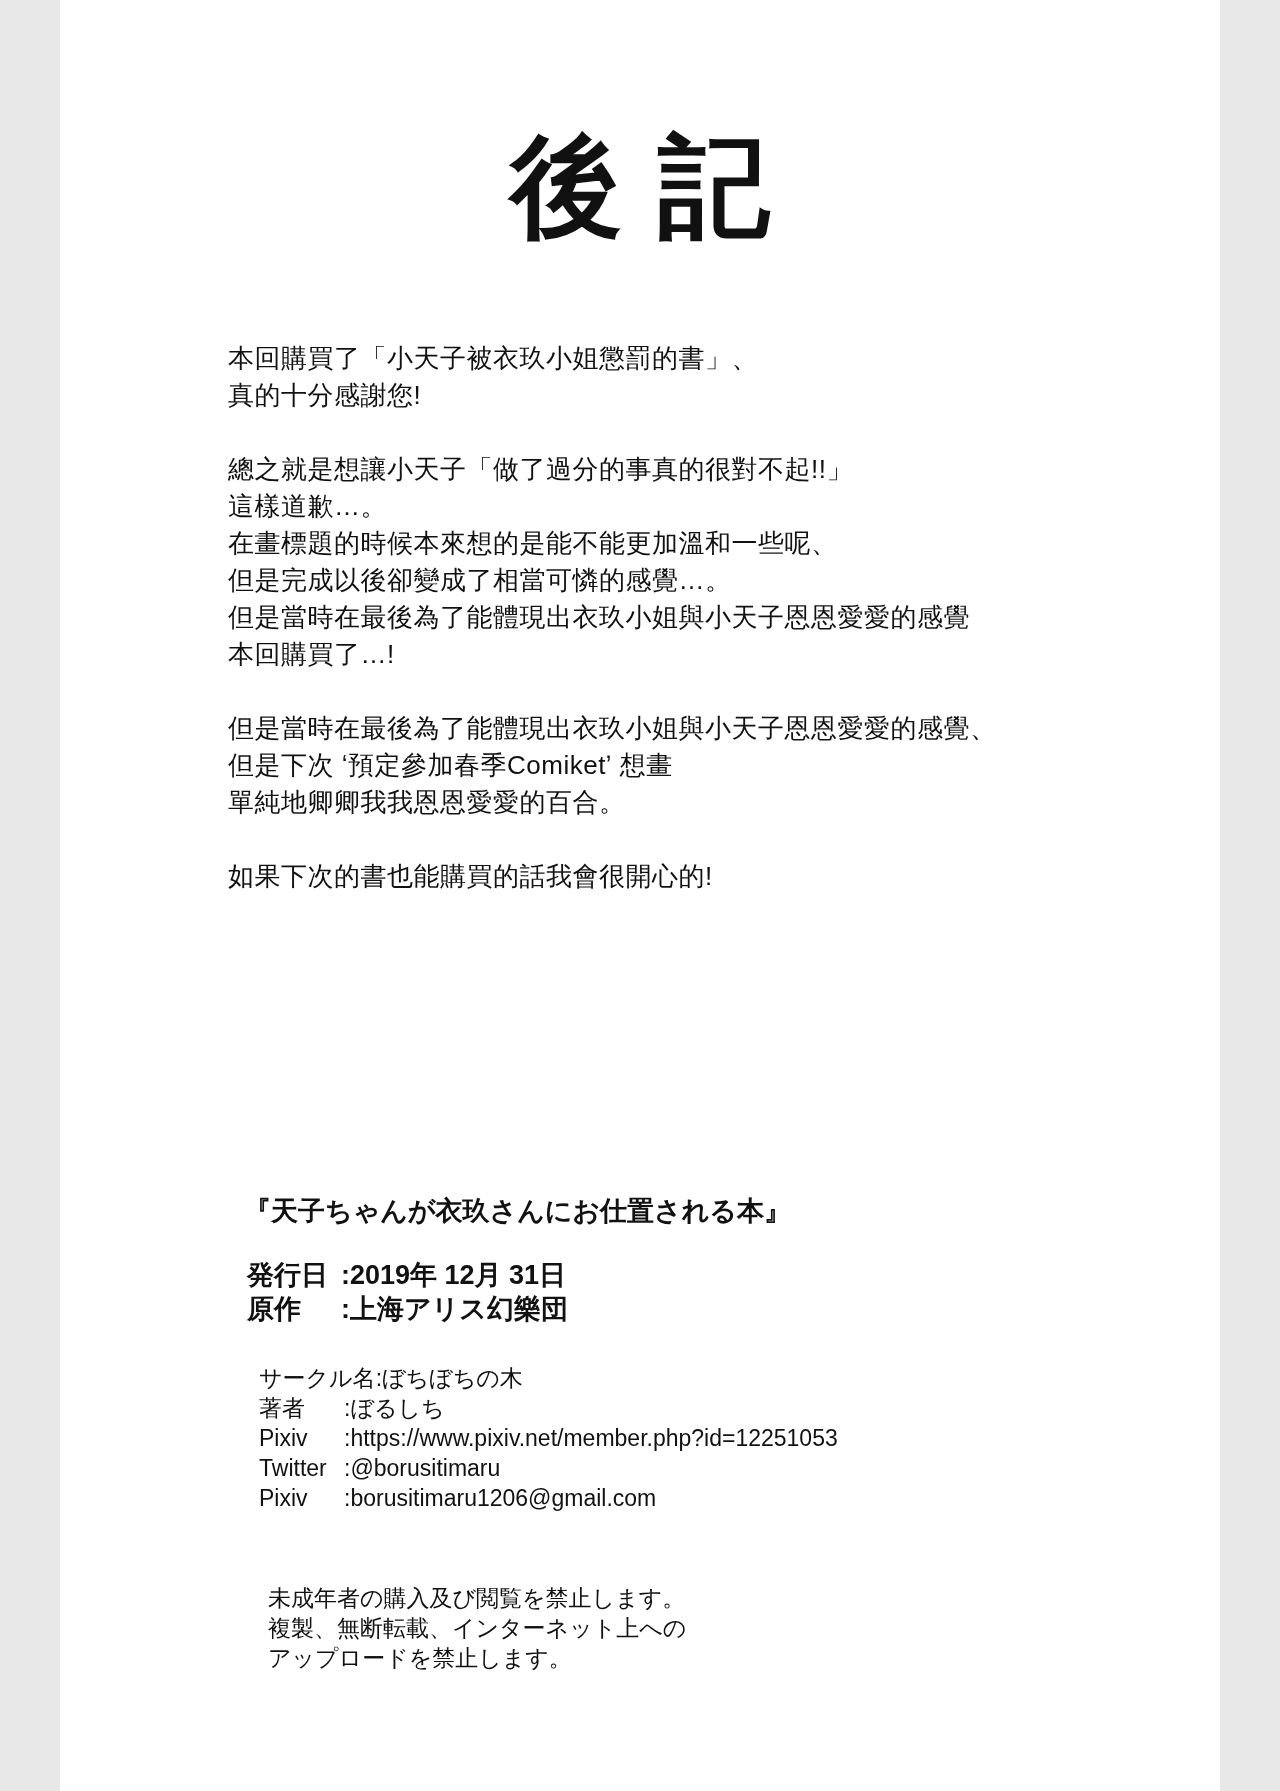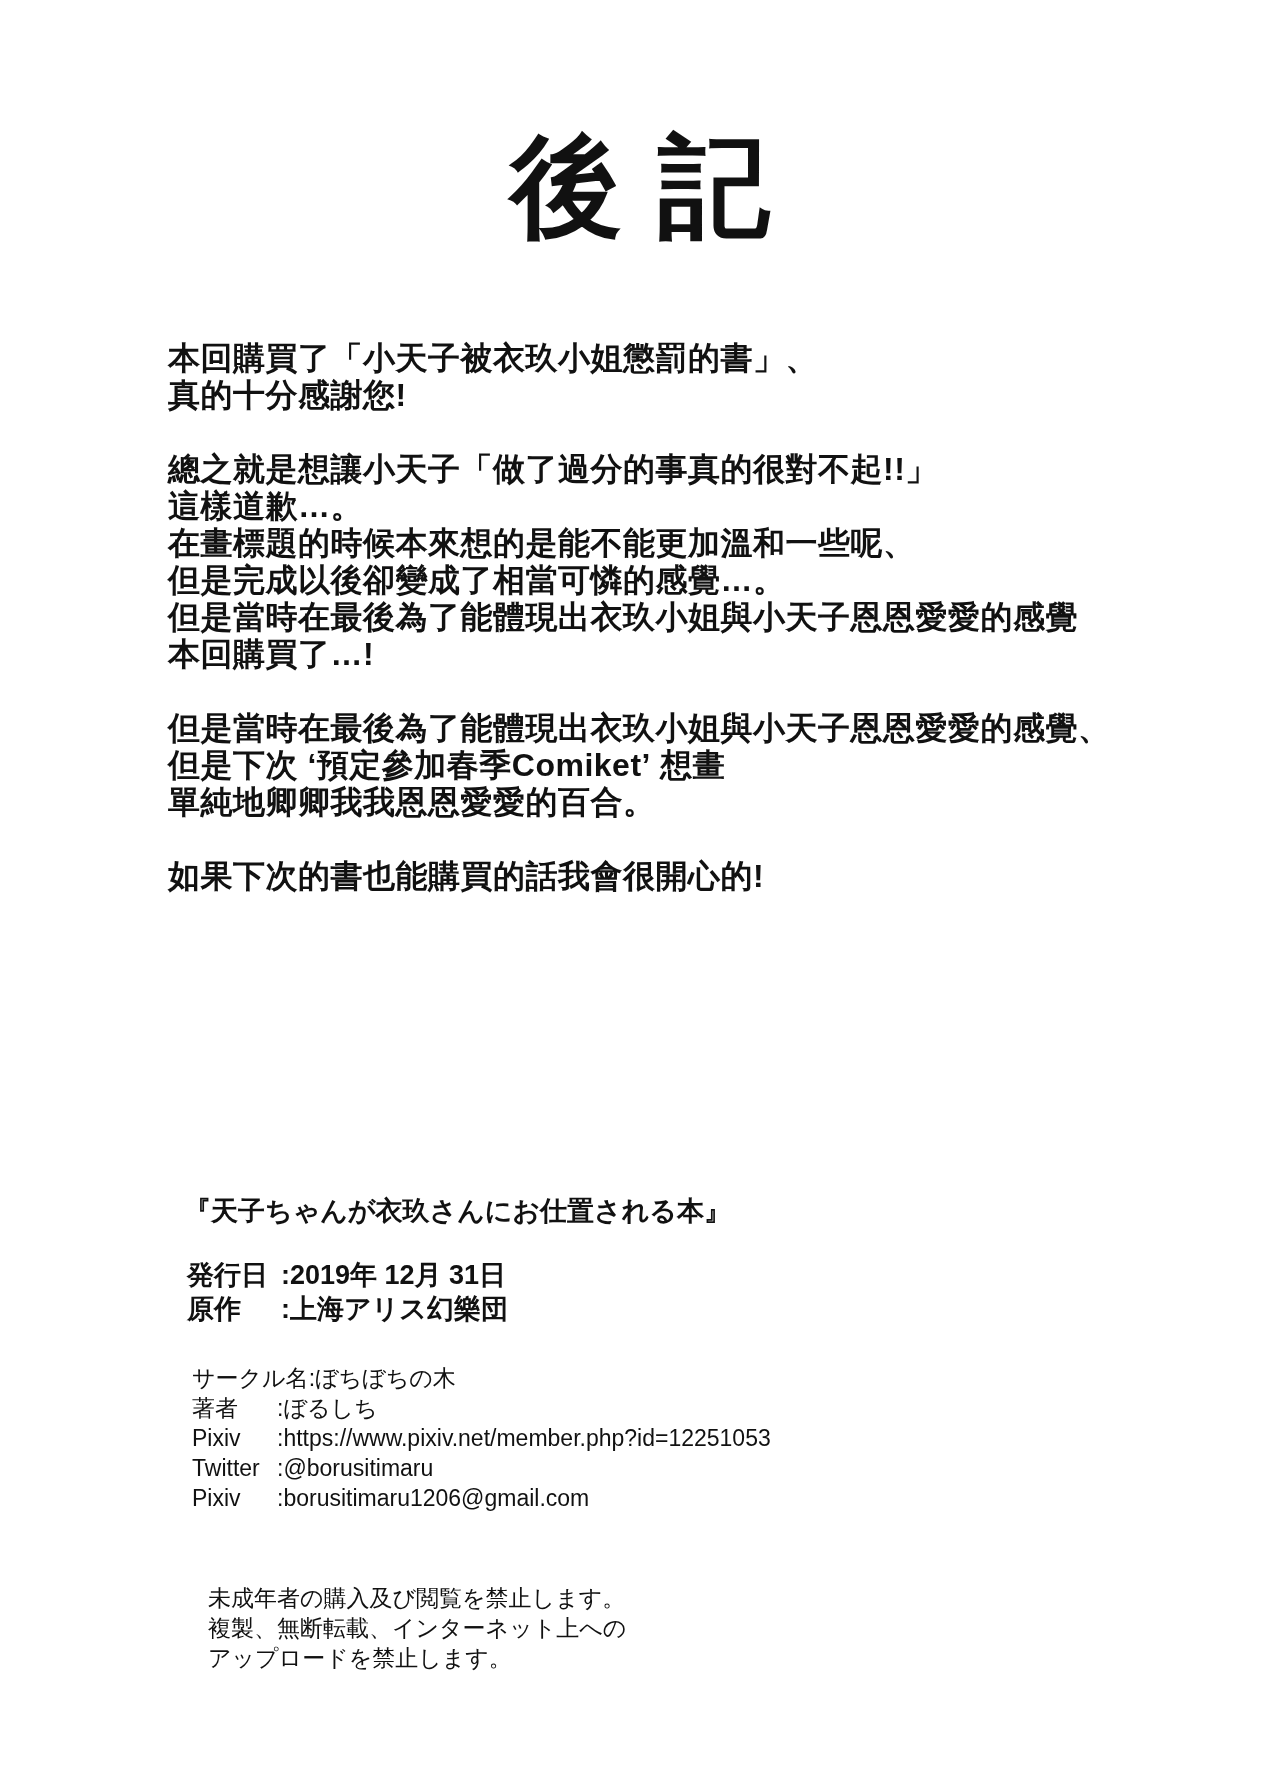--- a/index.html
+++ b/index.html
@@ -9,7 +9,7 @@
   }
   .page {
     position: relative;
-    width: 1280px;
+    width: 1160px;
     height: 1791px;
     margin: 0 auto;
     background: #ffffff;

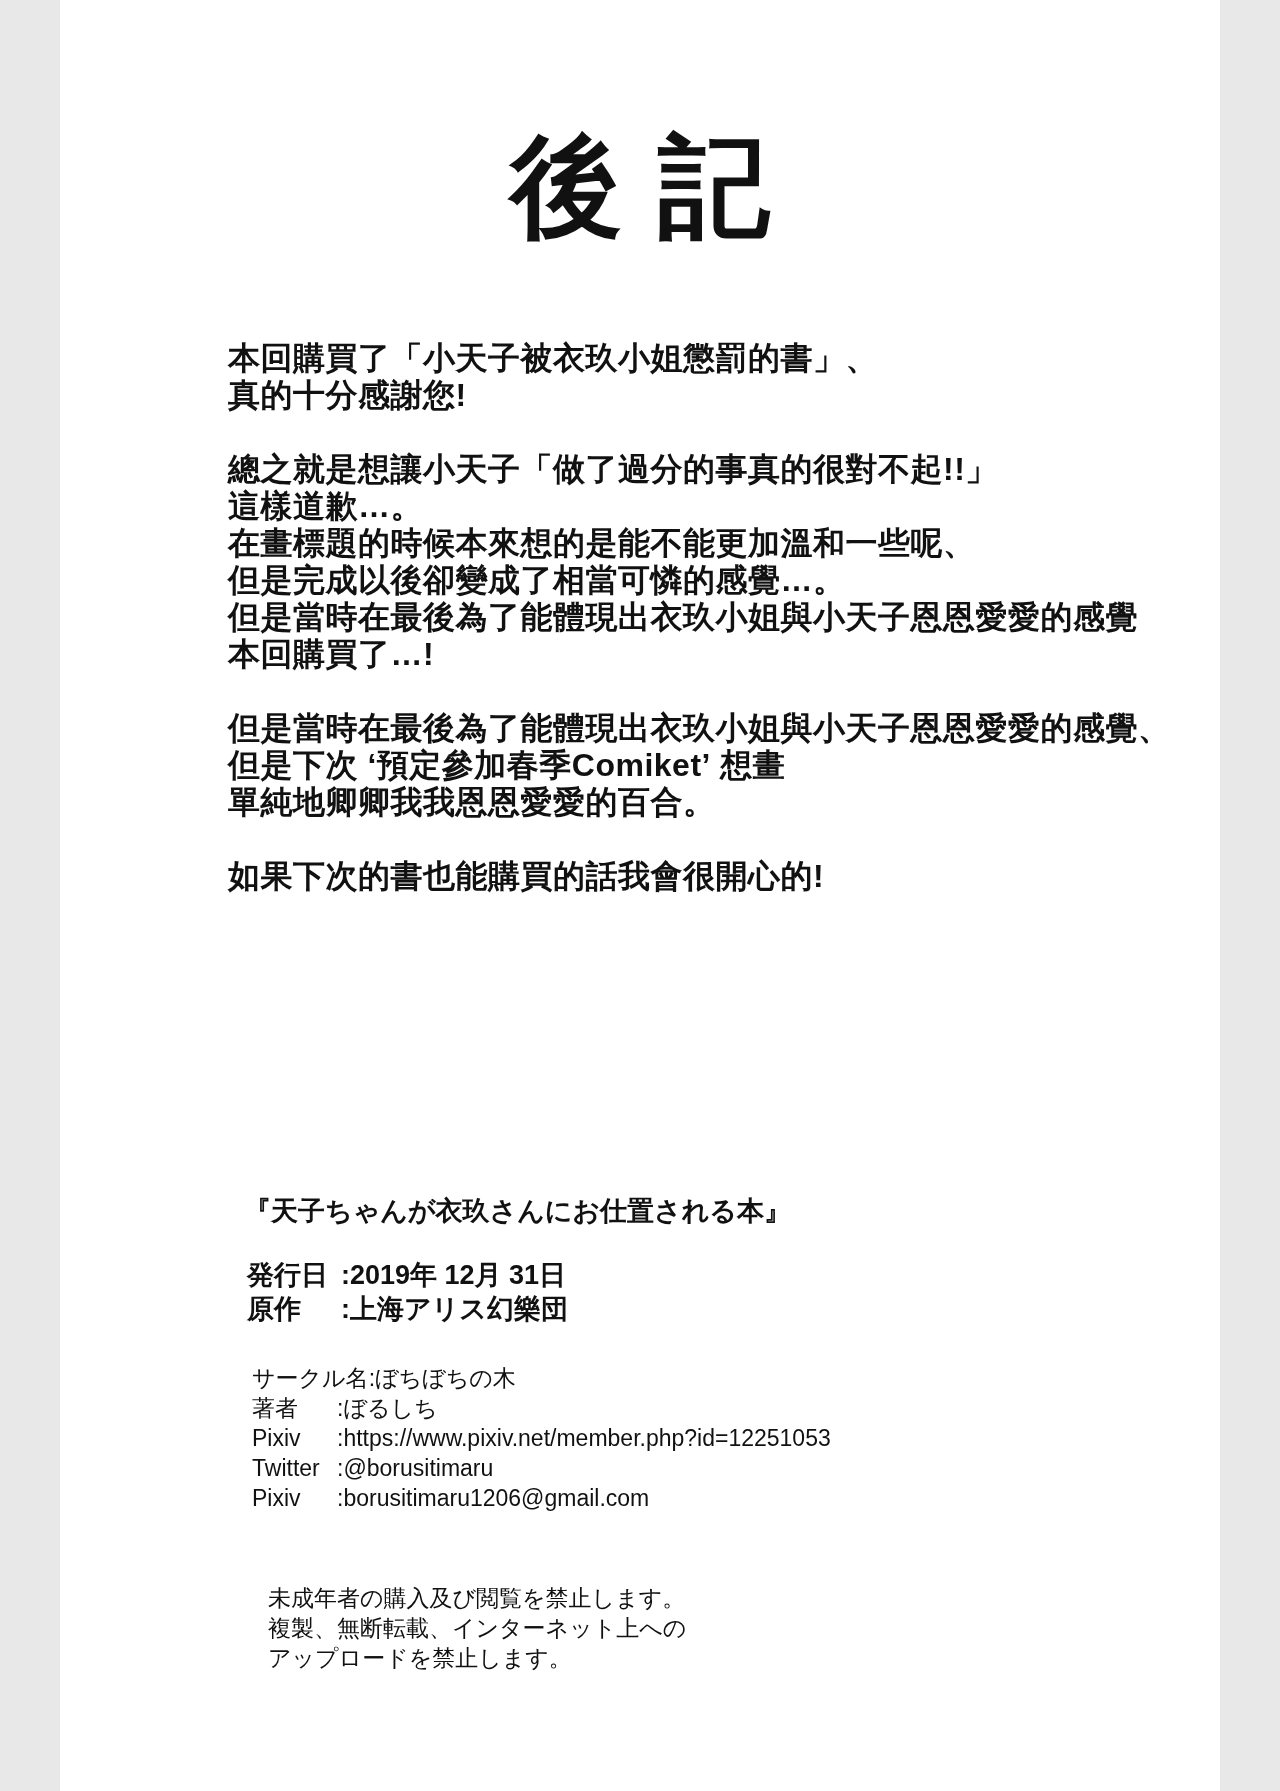--- a/index.html
+++ b/index.html
@@ -39,9 +39,9 @@
     position: absolute;
     top: 340px;
     left: 168px;
-    font-size: 32px;
+    font-size: 26px;
     line-height: 37px;
-    font-weight: 700;
+    font-weight: 400;
     letter-spacing: 0.5px;
     white-space: nowrap;
   }

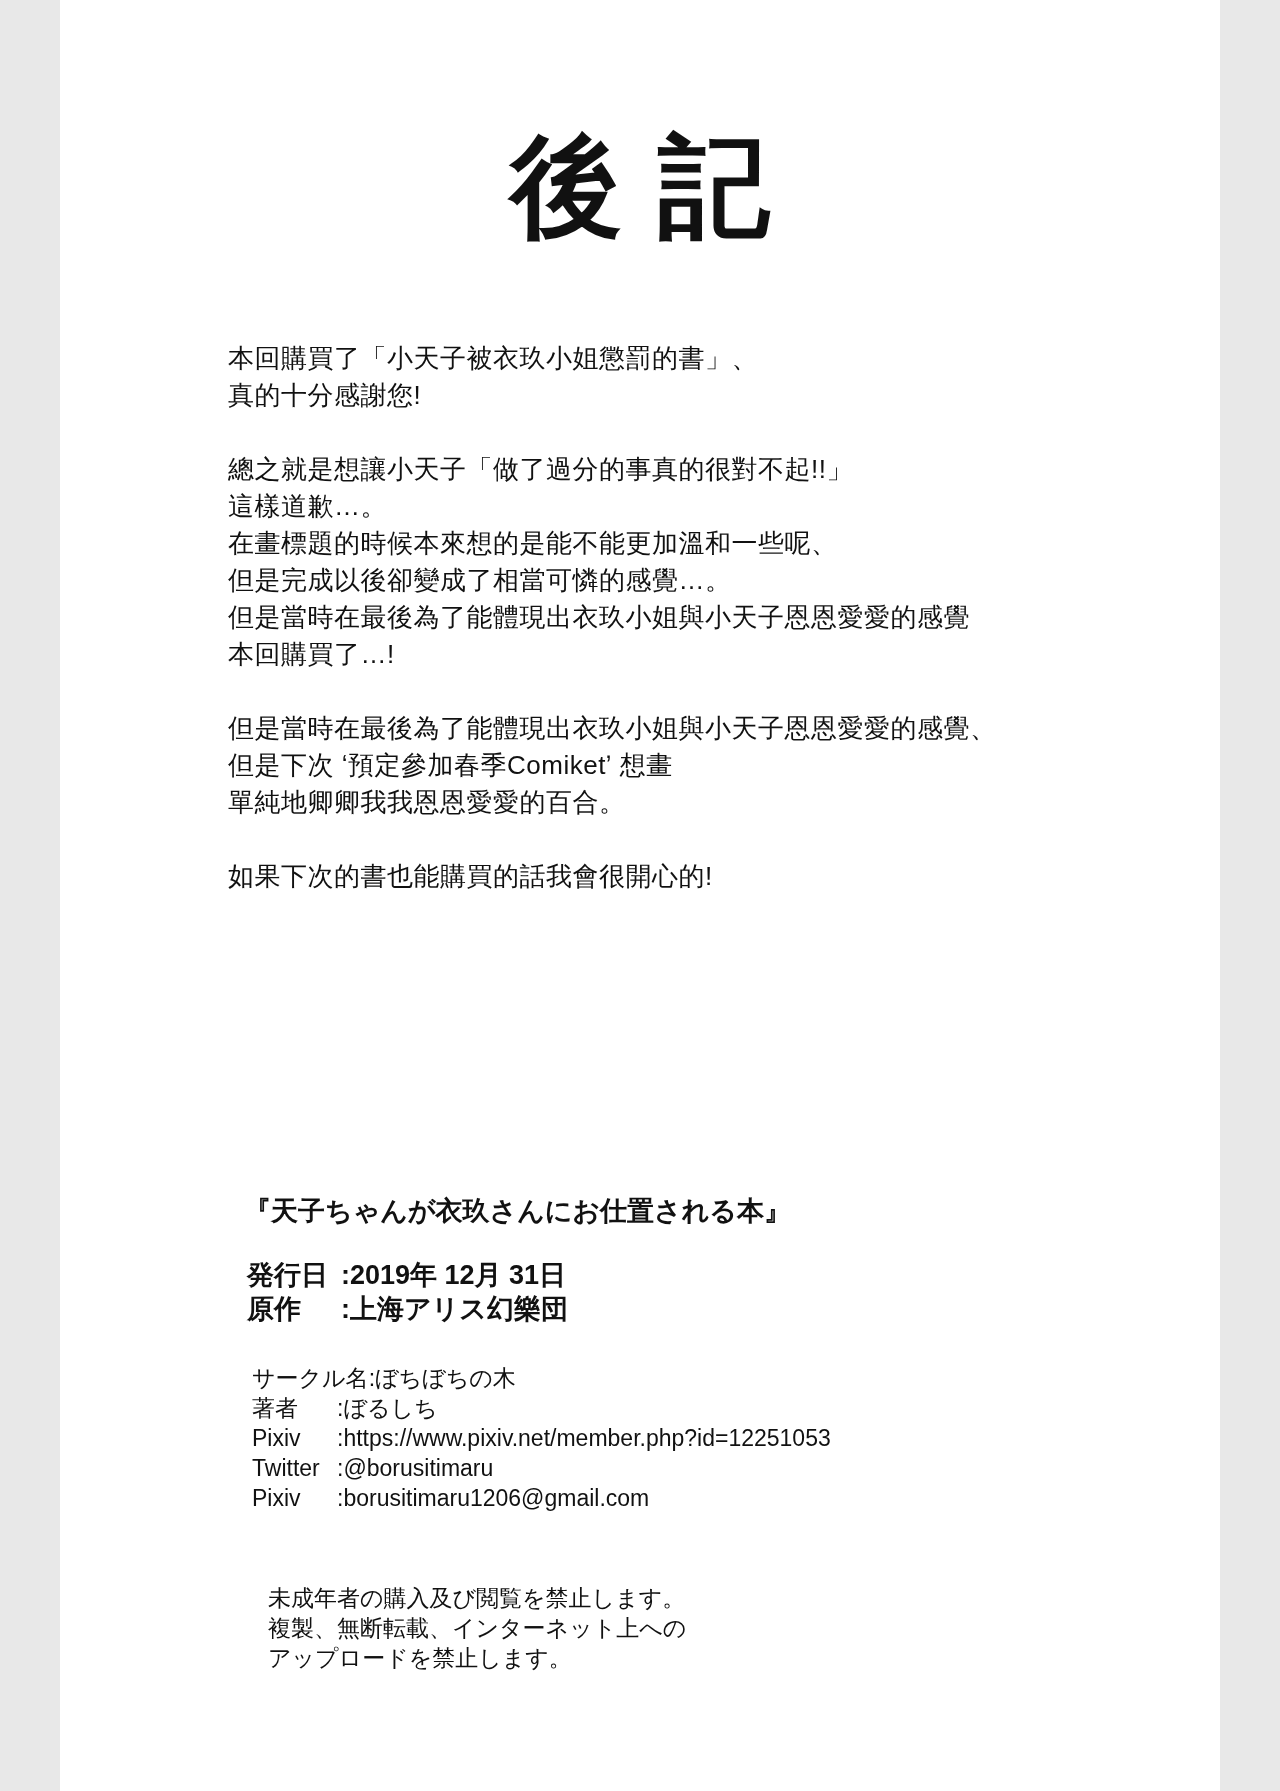--- a/index.html
+++ b/index.html
@@ -70,7 +70,7 @@
   .credits {
     position: absolute;
     top: 1363px;
-    left: 192px;
+    left: 199px;
     font-size: 23px;
     line-height: 30px;
     font-weight: 400;

